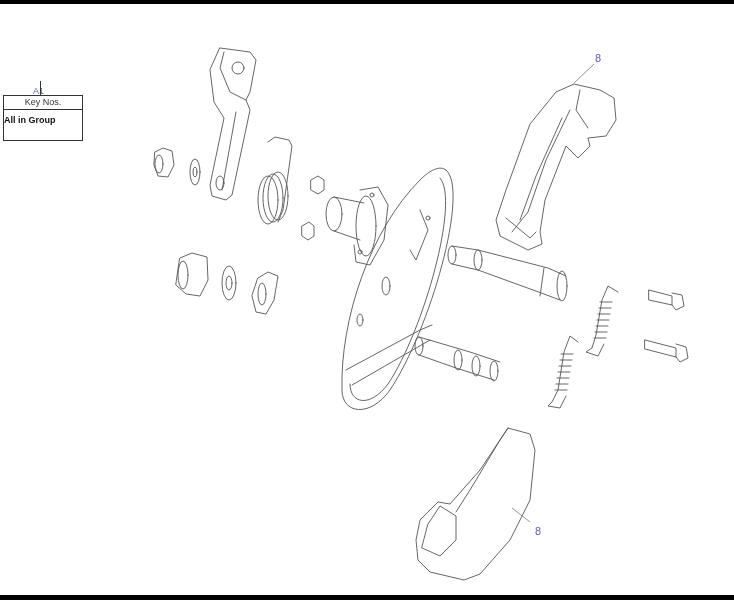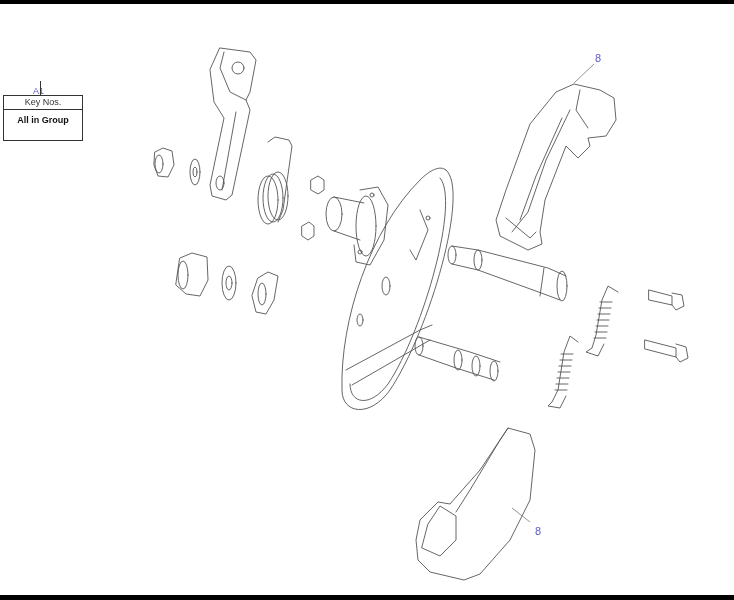--- a/index.html
+++ b/index.html
@@ -10,7 +10,7 @@
   .callout { position: absolute; font-size: 11px; color: #5a5ad0; line-height: 1; }
   .keybox { position: absolute; left: 3px; top: 95px; width: 78px; border: 1px solid #333; background: #fff; }
   .keybox .k1 { font-size: 9px; color: #333; text-align: center; height: 13px; line-height: 13px; border-bottom: 1px solid #333; }
-  .keybox .k2 { font-size: 9px; color: #111; font-weight: bold; text-align: center; height: 30px; line-height: 20px; }
+  .keybox .k2 { font-size: 9px; color: #111; font-weight: bold; height: 30px; line-height: 20px; }
   .a1 { position: absolute; left: 33px; top: 86px; font-size: 9px; color: #5a5ad0; }
   .a1-line { position: absolute; left: 40px; top: 81px; width: 1px; height: 14px; background: #333; }
   svg .part { fill: none; stroke: #555; stroke-width: 0.9; stroke-linejoin: round; stroke-linecap: round; }

